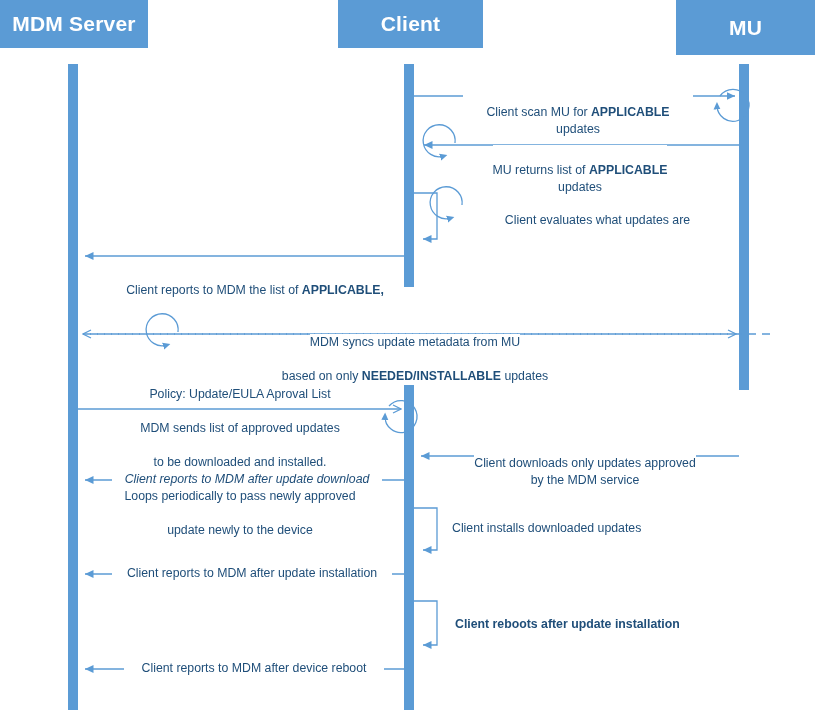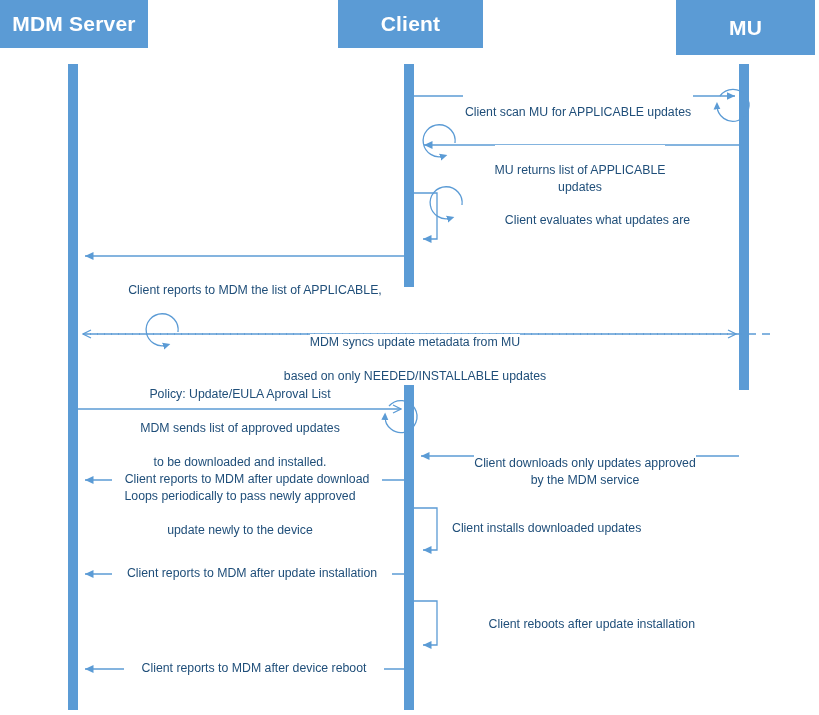--- a/index.html
+++ b/index.html
@@ -44,7 +44,7 @@
     text-align: center;
     white-space: pre-line;
   }
-  .msg b { font-weight: normal; }
+  .msg b { font-weight: bold; }
   
   svg.overlay {
     position: absolute;

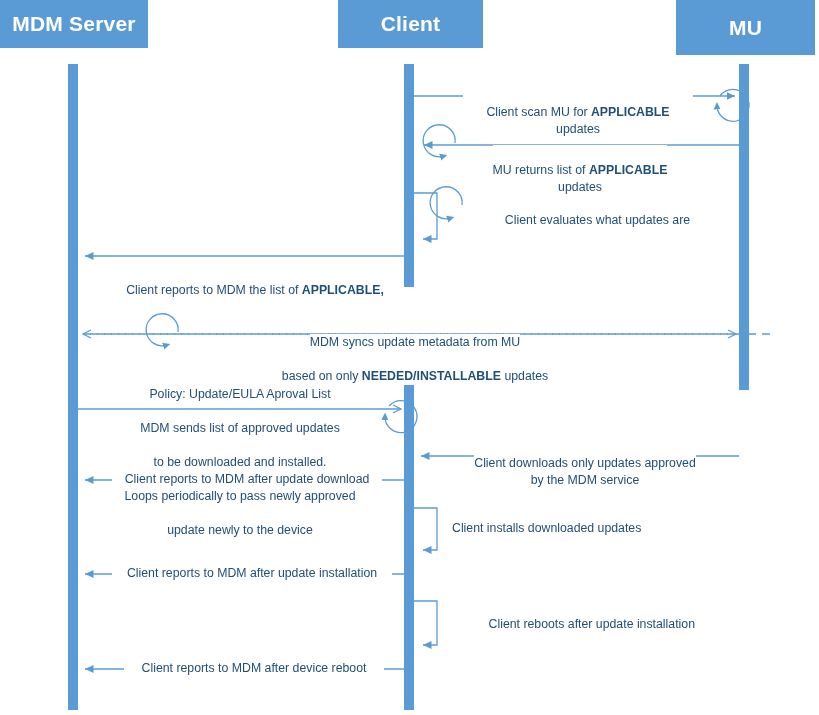--- a/index.html
+++ b/index.html
@@ -194,7 +194,7 @@
     <div>by the MDM service</div>
   </div>
 
-  <div class="msg" style="left:112px; top:471px; width:270px; background:#fff;">Client reports to MDM after update download</div>
+  <div class="msg" style="left:112px; top:471px; width:270px; background:#fff;font-style:italic;">Client reports to MDM after update download</div>
 
   <div class="msg" style="left:452px; top:520px; width:230px; text-align:left;">Client installs downloaded updates</div>
 

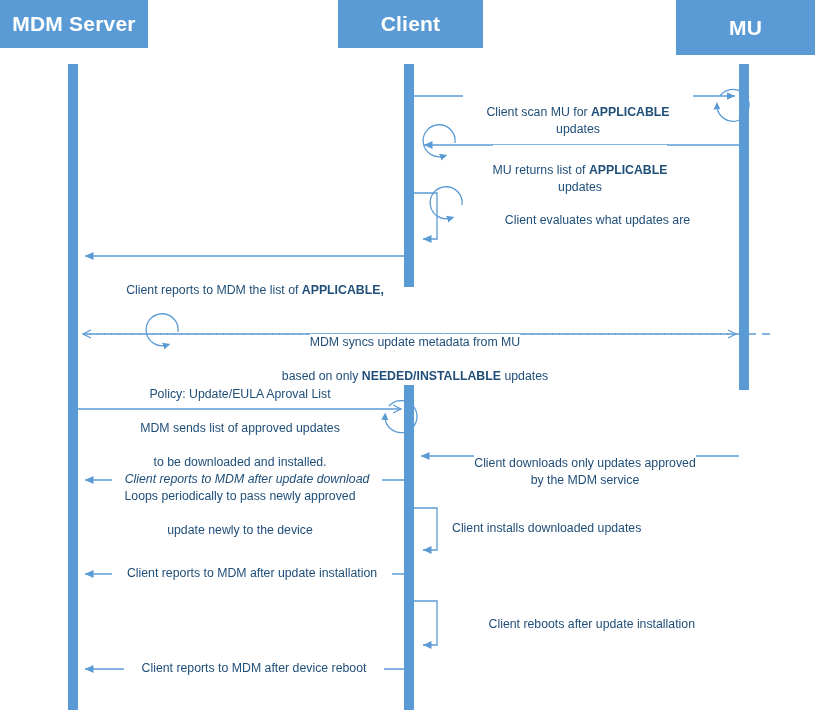--- a/index.html
+++ b/index.html
@@ -200,7 +200,7 @@
 
   <div class="msg" style="left:112px; top:565px; width:280px; background:#fff;">Client reports to MDM after update installation</div>
 
-  <div class="msg" style="left:455px; top:616px; width:240px; text-align:right;">Client reboots after update installation</div>
+  <div class="msg" style="left:455px; top:616px; width:240px; text-align:left;font-weight:bold;">Client reboots after update installation</div>
 
   <div class="msg" style="left:124px; top:660px; width:260px; background:#fff;">Client reports to MDM after device reboot</div>
 

